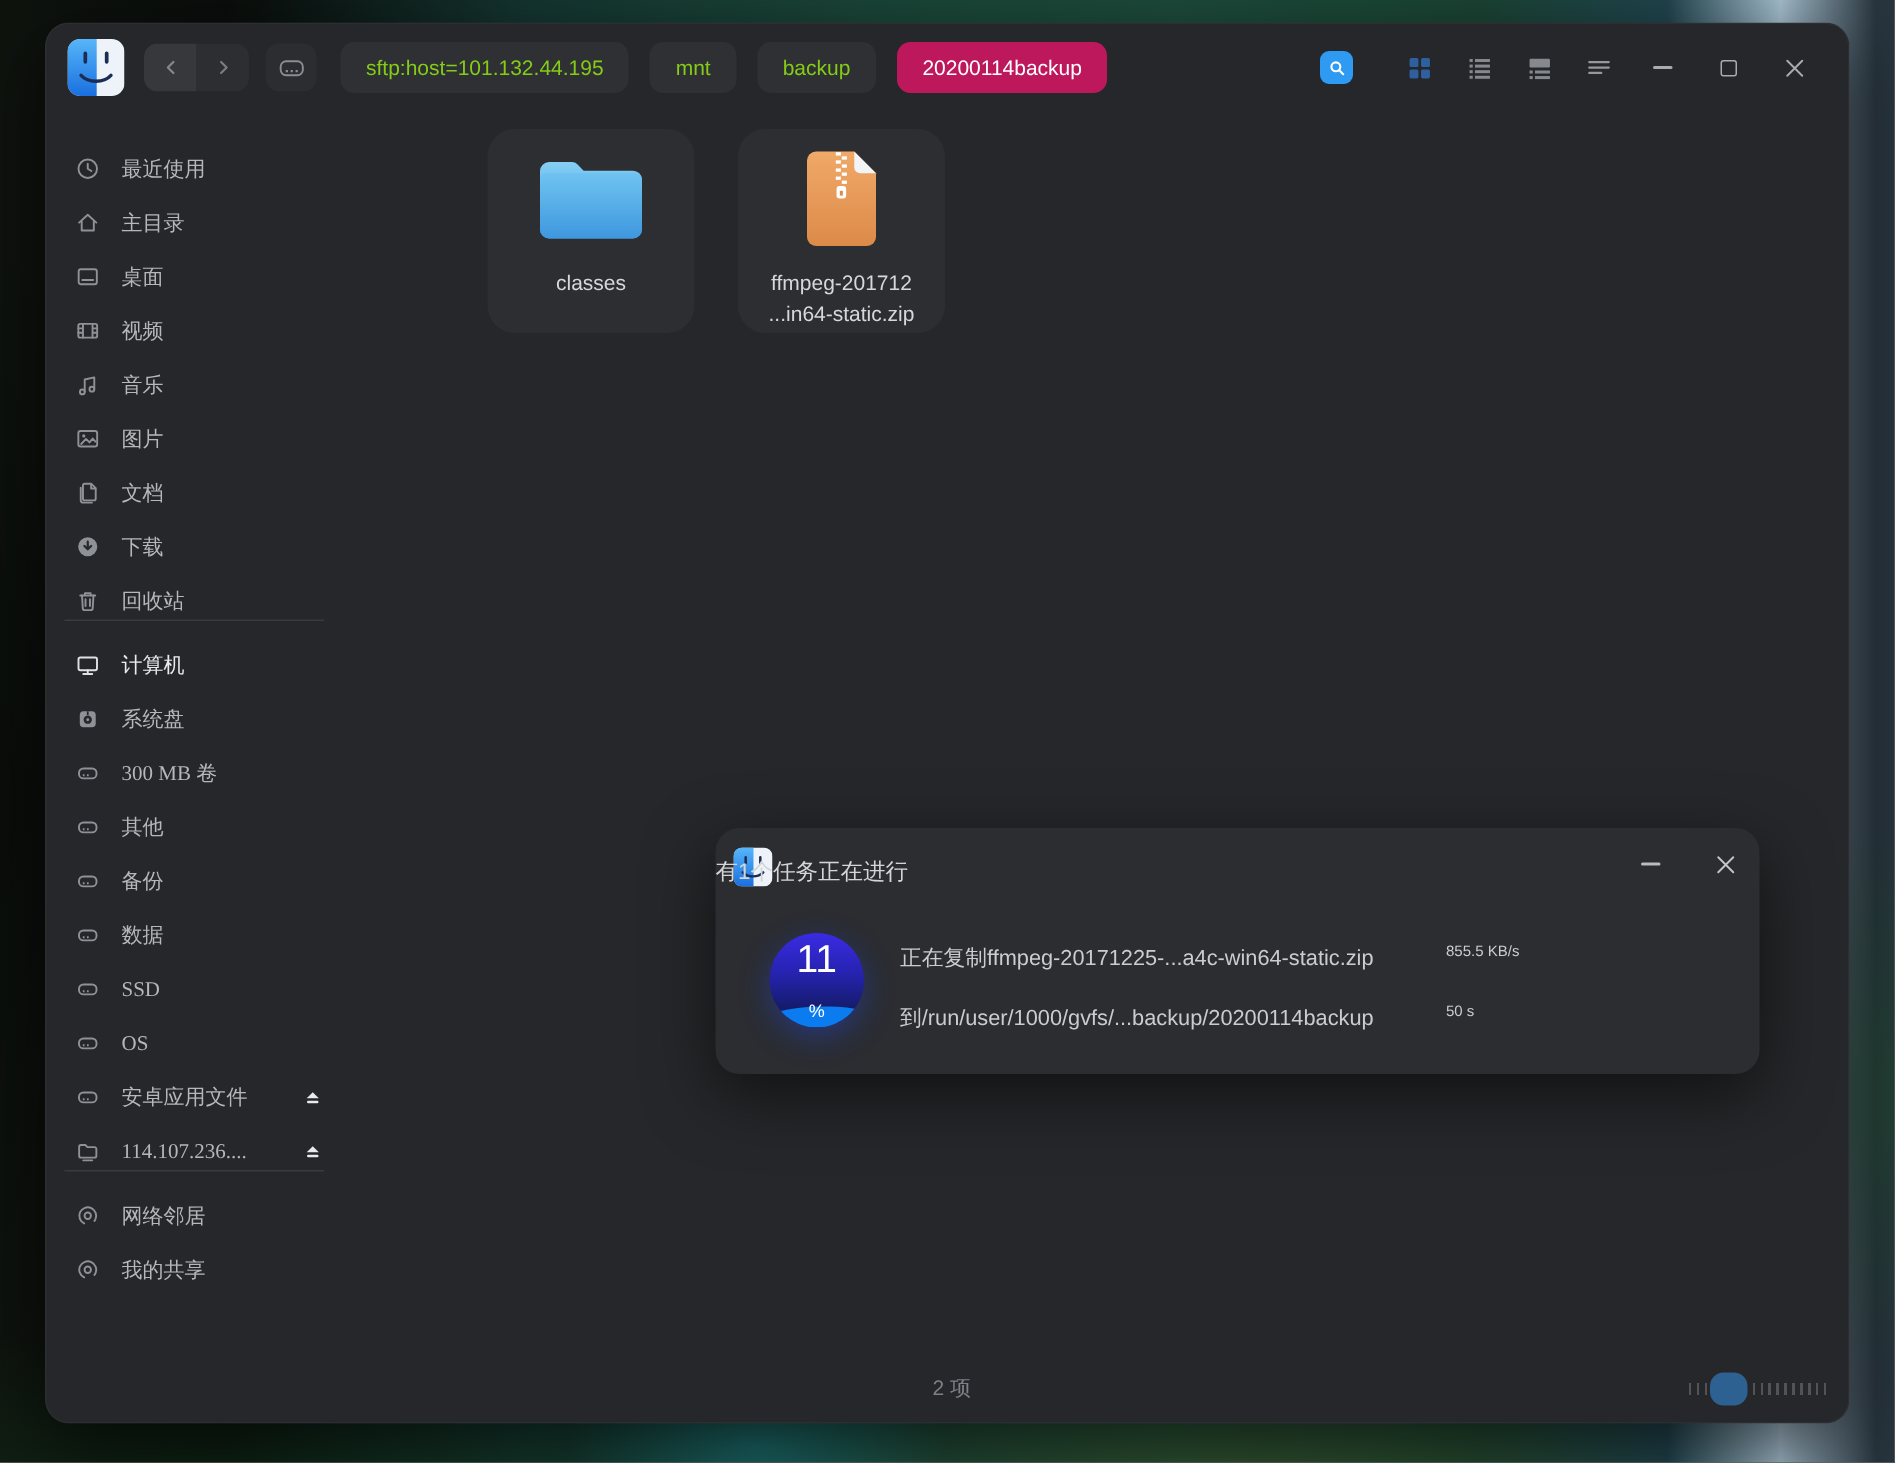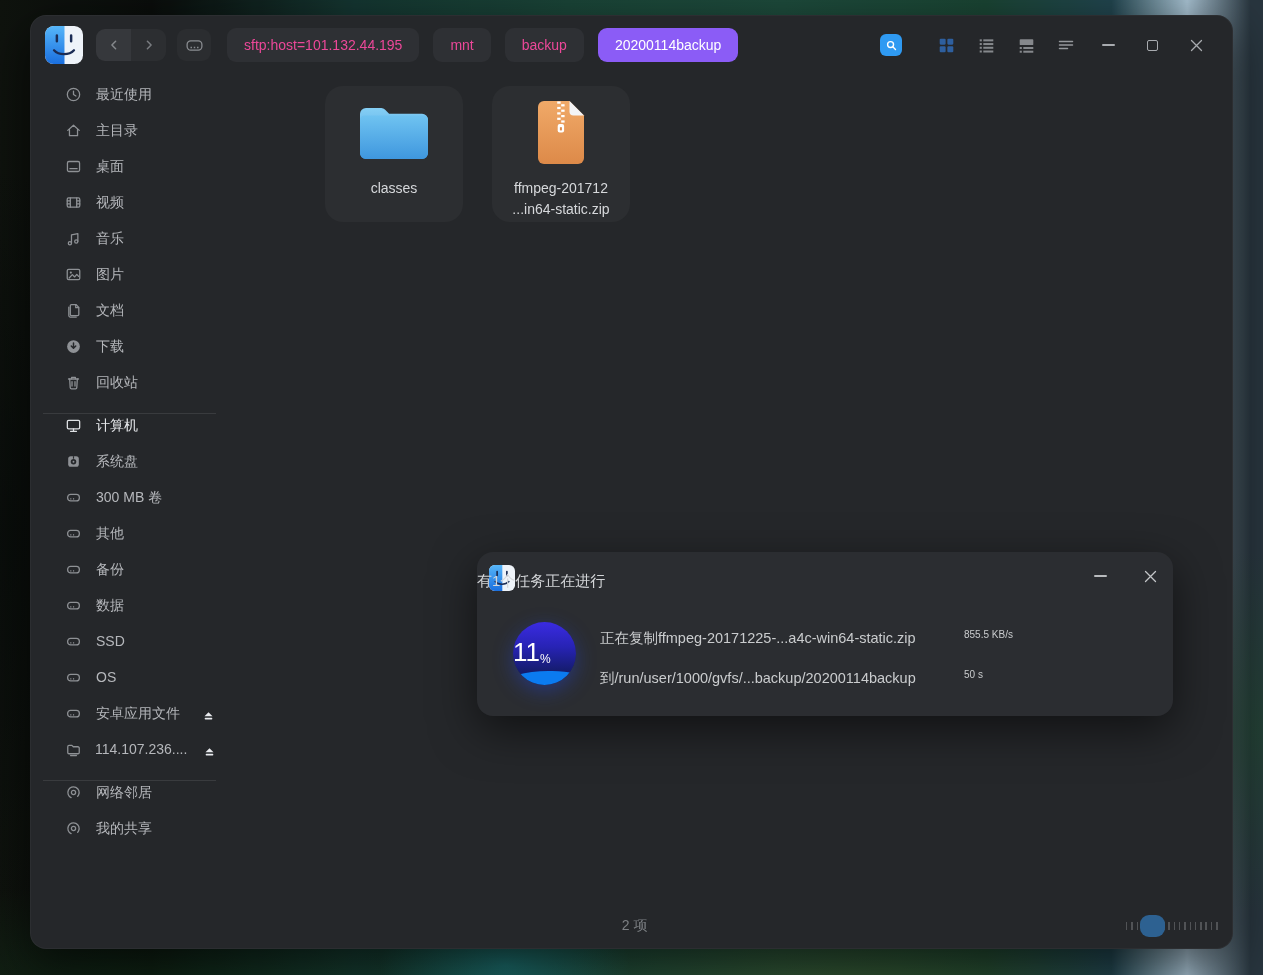--- a/index.html
+++ b/index.html
@@ -46,7 +46,7 @@
   .crumbs { display:flex; gap:14px; margin-left:16px; }
   .chip {
     height:34px; border-radius:9px; padding:0 17px; display:flex; align-items:center;
-    background:#2e3034; color:#ec4899; font-size:14px; cursor:pointer; white-space:nowrap;
+    background:#2e3034; color:#84cc16; font-size:14px; cursor:pointer; white-space:nowrap;
   }
   .chip.active { background:#8b5cf6; color:#ffffff; }
   .tb-right { margin-left:auto; display:flex; align-items:center; }

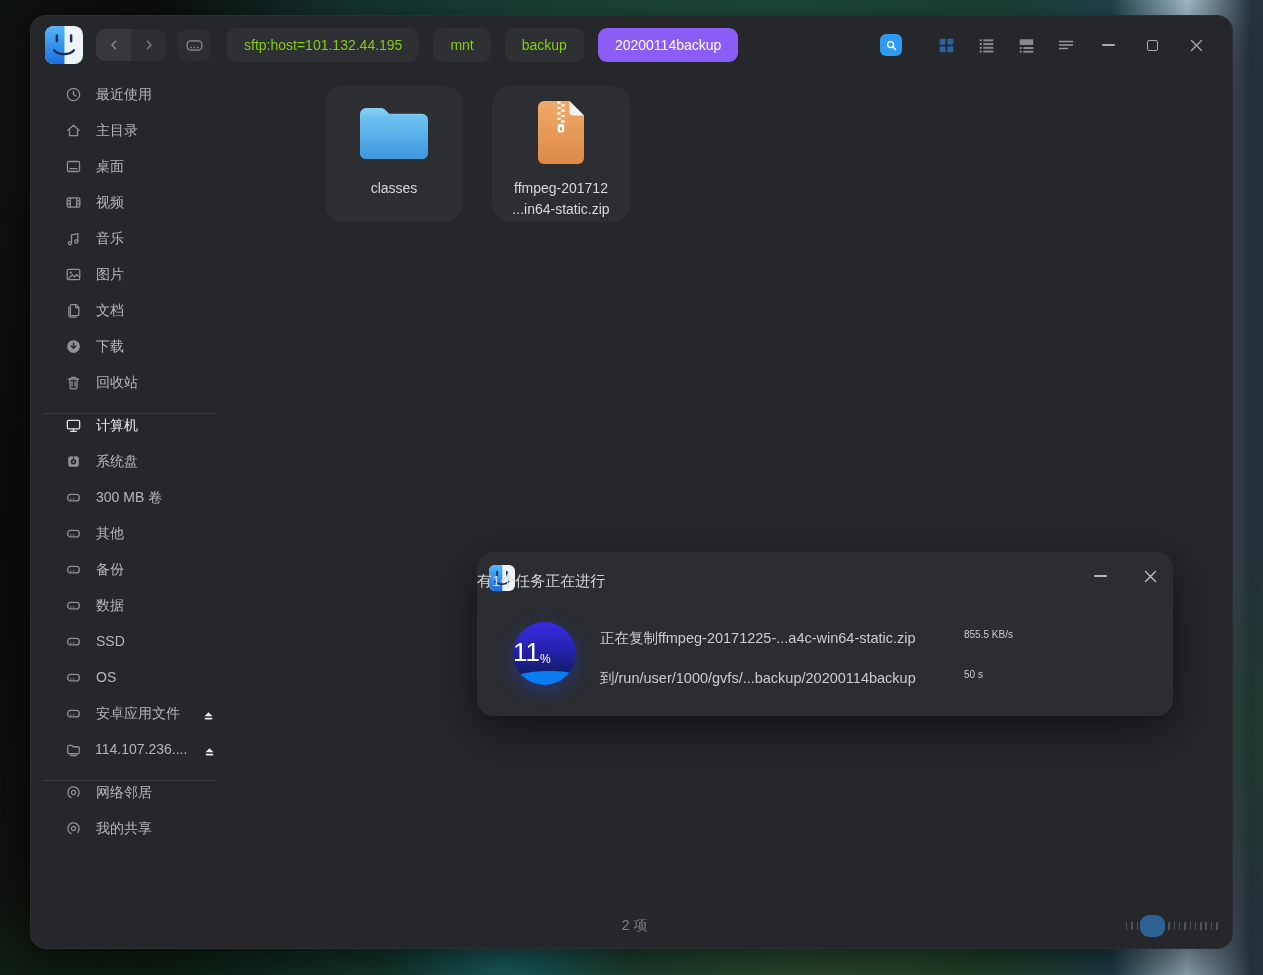--- a/index.html
+++ b/index.html
@@ -48,7 +48,7 @@
     height:34px; border-radius:9px; padding:0 17px; display:flex; align-items:center;
     background:#2e3034; color:#84cc16; font-size:14px; cursor:pointer; white-space:nowrap;
   }
-  .chip.active { background:#8b5cf6; color:#ffffff; }
+  .chip.active { background:#be185d; color:#ffffff; }
   .tb-right { margin-left:auto; display:flex; align-items:center; }
   .search-btn { width:22px; height:22px; border-radius:6px; background:#2f9af2; margin-right:24px; }
   .view-btn { width:40px; height:36px; }

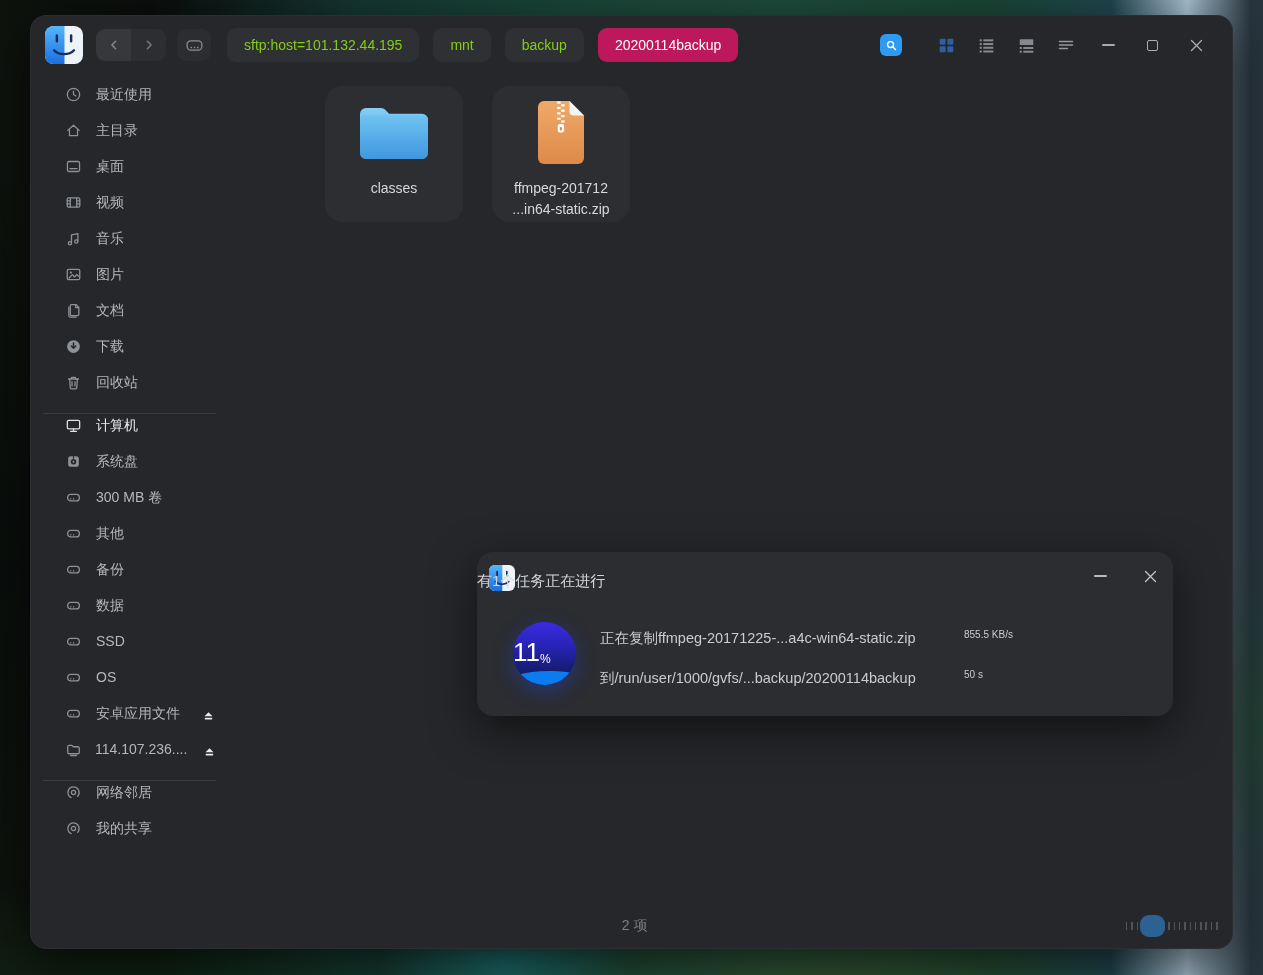--- a/index.html
+++ b/index.html
@@ -60,8 +60,8 @@
   .wbody { position:absolute; top:58px; left:0; right:0; bottom:0; display:flex; }
   .sidebar { width:200px; padding-top:12px; flex:0 0 auto; }
   .side-item {
-    height:36px; display:flex; align-items:flex-start; padding-left:34px; gap:13px;
-    color:#b5b7bb; font-size:14px; cursor:pointer; white-space:nowrap;
+    height:36px; display:flex; align-items:flex-end; padding-left:19px; gap:13px;
+    color:#b5b7bb; font-size:14px; cursor:pointer; white-space:nowrap;font-family:Liberation Serif, serif;
   }
   .side-item .s-icon { width:18px; height:18px; color:#8e9195; display:flex; }
   .side-item.bright { color:#e9ebee; }

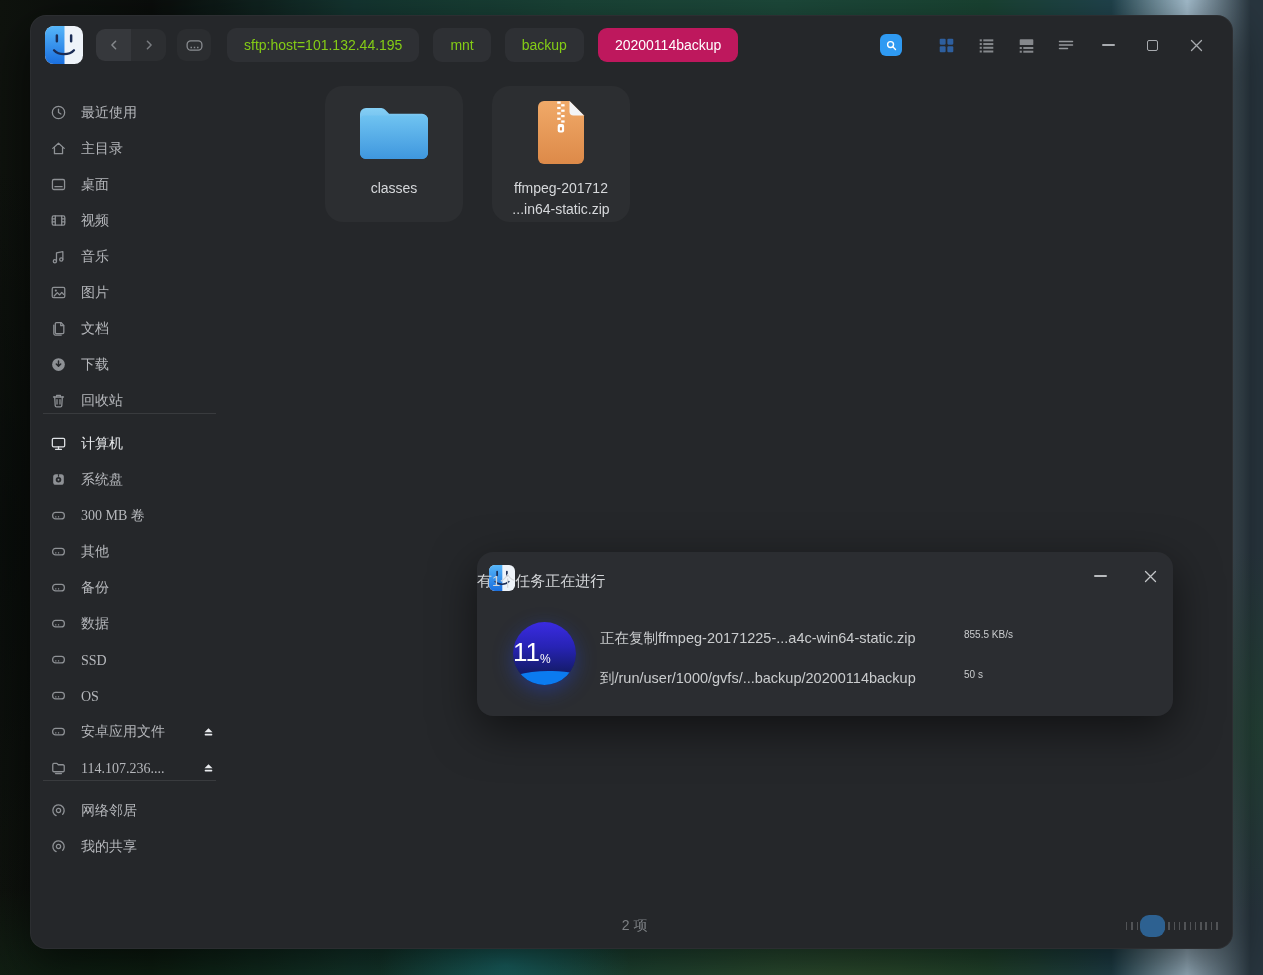--- a/index.html
+++ b/index.html
@@ -103,7 +103,7 @@
     box-shadow:0 6px 20px rgba(35,70,230,.40);
   }
   .water { position:absolute; left:-8px; right:-8px; bottom:0; height:14px; background:#0b7bf0; border-radius:55% 40% 0 0 / 90% 60% 0 0; }
-  .ball-label { position:absolute; inset:0; display:flex; align-items:center; color:#fff; font-size:26px; padding-bottom:2px; }
+  .ball-label { position:absolute; inset:0; display:flex; align-items:center; justify-content:center; color:#fff; font-size:26px; padding-bottom:2px;flex-direction:column; }
   .ball-label .pct { font-size:12px; margin-top:12px; }
   .d-row { position:absolute; left:0; right:0; height:20px; }
   .d-row.r1 { top:77px; } .d-row.r2 { top:101px;margin-top:16px; }

